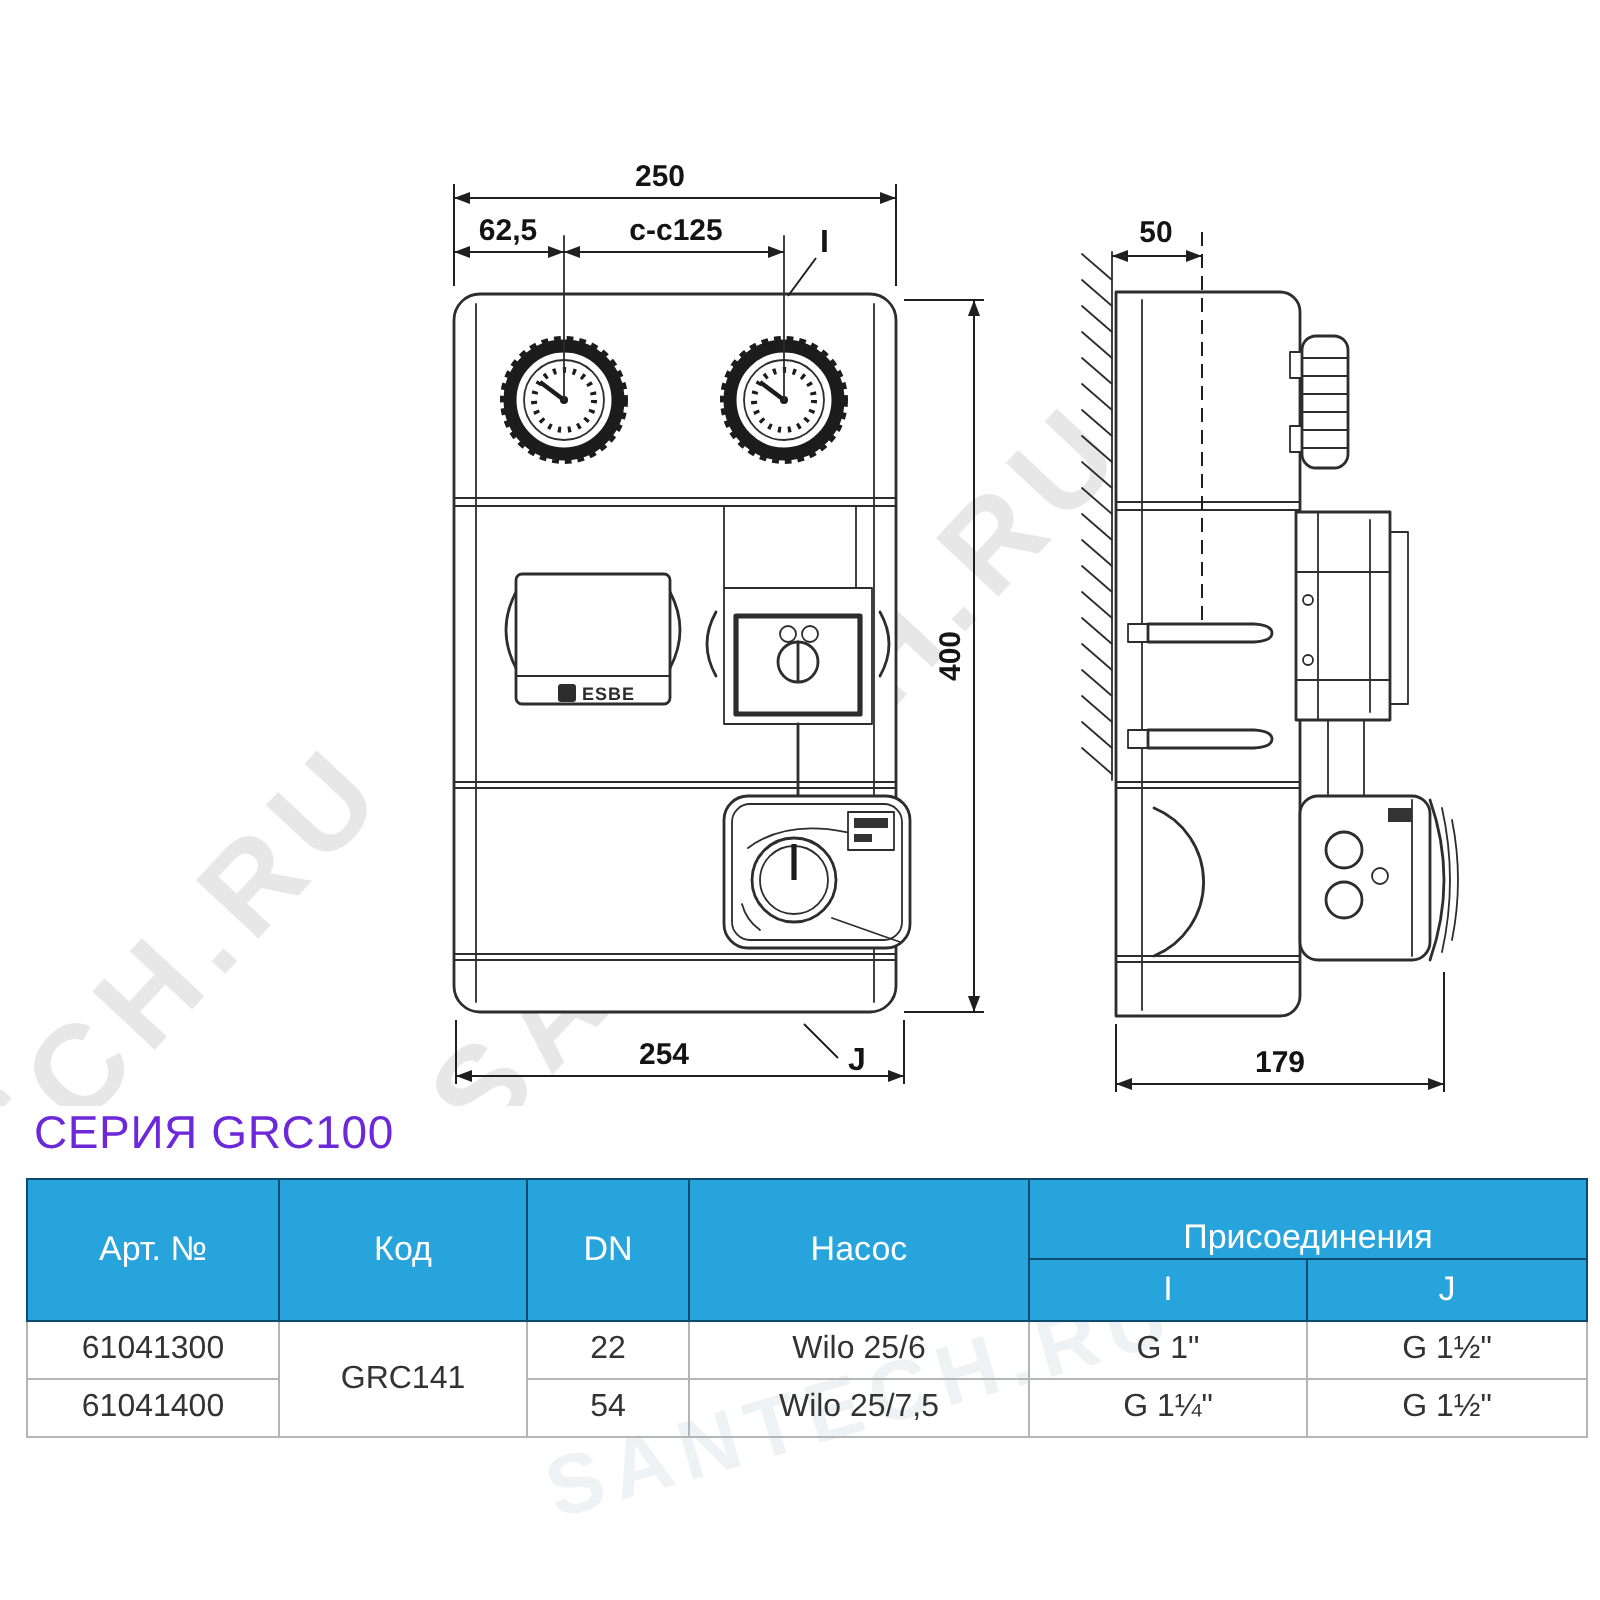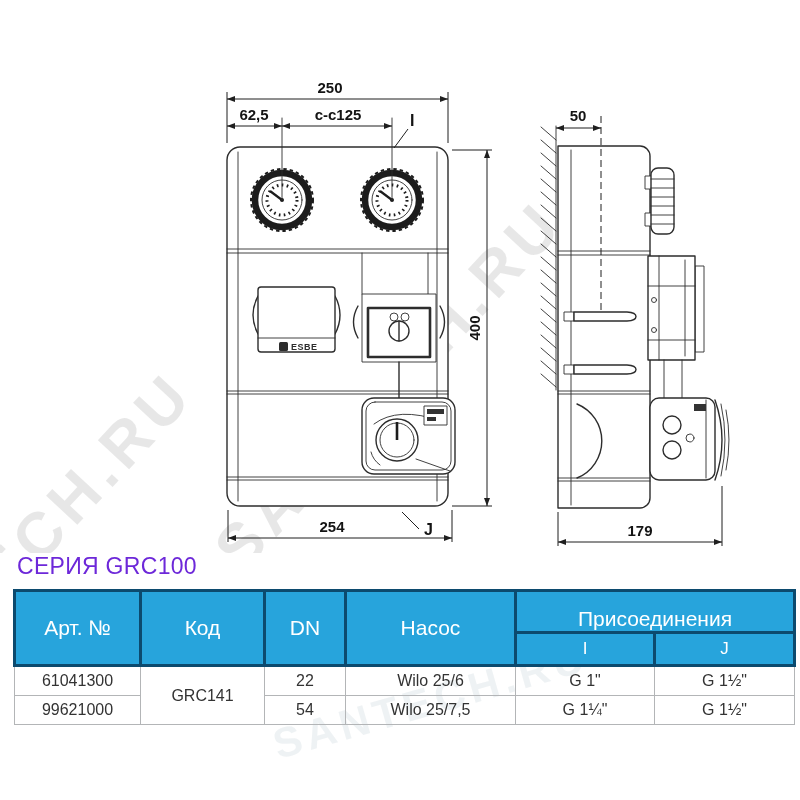--- a/index.html
+++ b/index.html
@@ -23,8 +23,8 @@
             font-size:42px;font-weight:bold;color:#8fa8b4;opacity:.14;
             transform:rotate(-16deg);letter-spacing:5px;white-space:nowrap;}
   table.spec{position:relative;z-index:1;border-collapse:collapse;table-layout:fixed;width:780px;}
-  table.spec th{background:#27a4dc;color:#ffffff;font-weight:normal;font-size:21px;
-                border:3px solid #0c4a6e;padding:0;}
+  table.spec th{background:#27a4dc;color:#ffffff;font-weight:normal;font-size:17px;
+                border:1px solid #0c4a6e;padding:0;}
   table.spec thead tr.sub th{border-top:none;height:30px;font-size:17px;}
   table.spec thead tr.main th{height:39px;}
   th.conn-span{vertical-align:bottom;padding-bottom:2px;}

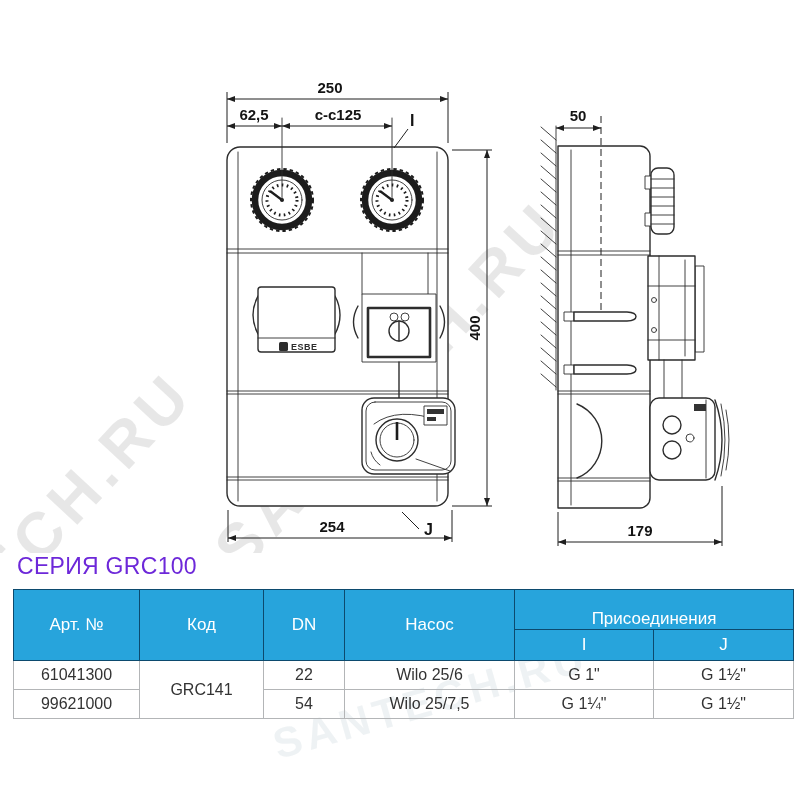--- a/index.html
+++ b/index.html
@@ -248,7 +248,7 @@
             <td>G 1½"</td>
           </tr>
           <tr>
-            <td>99621000</td>
+            <td>61041400</td>
             <td>54</td>
             <td class="pump">Wilo 25/7,5</td>
             <td>G 1¼"</td>

